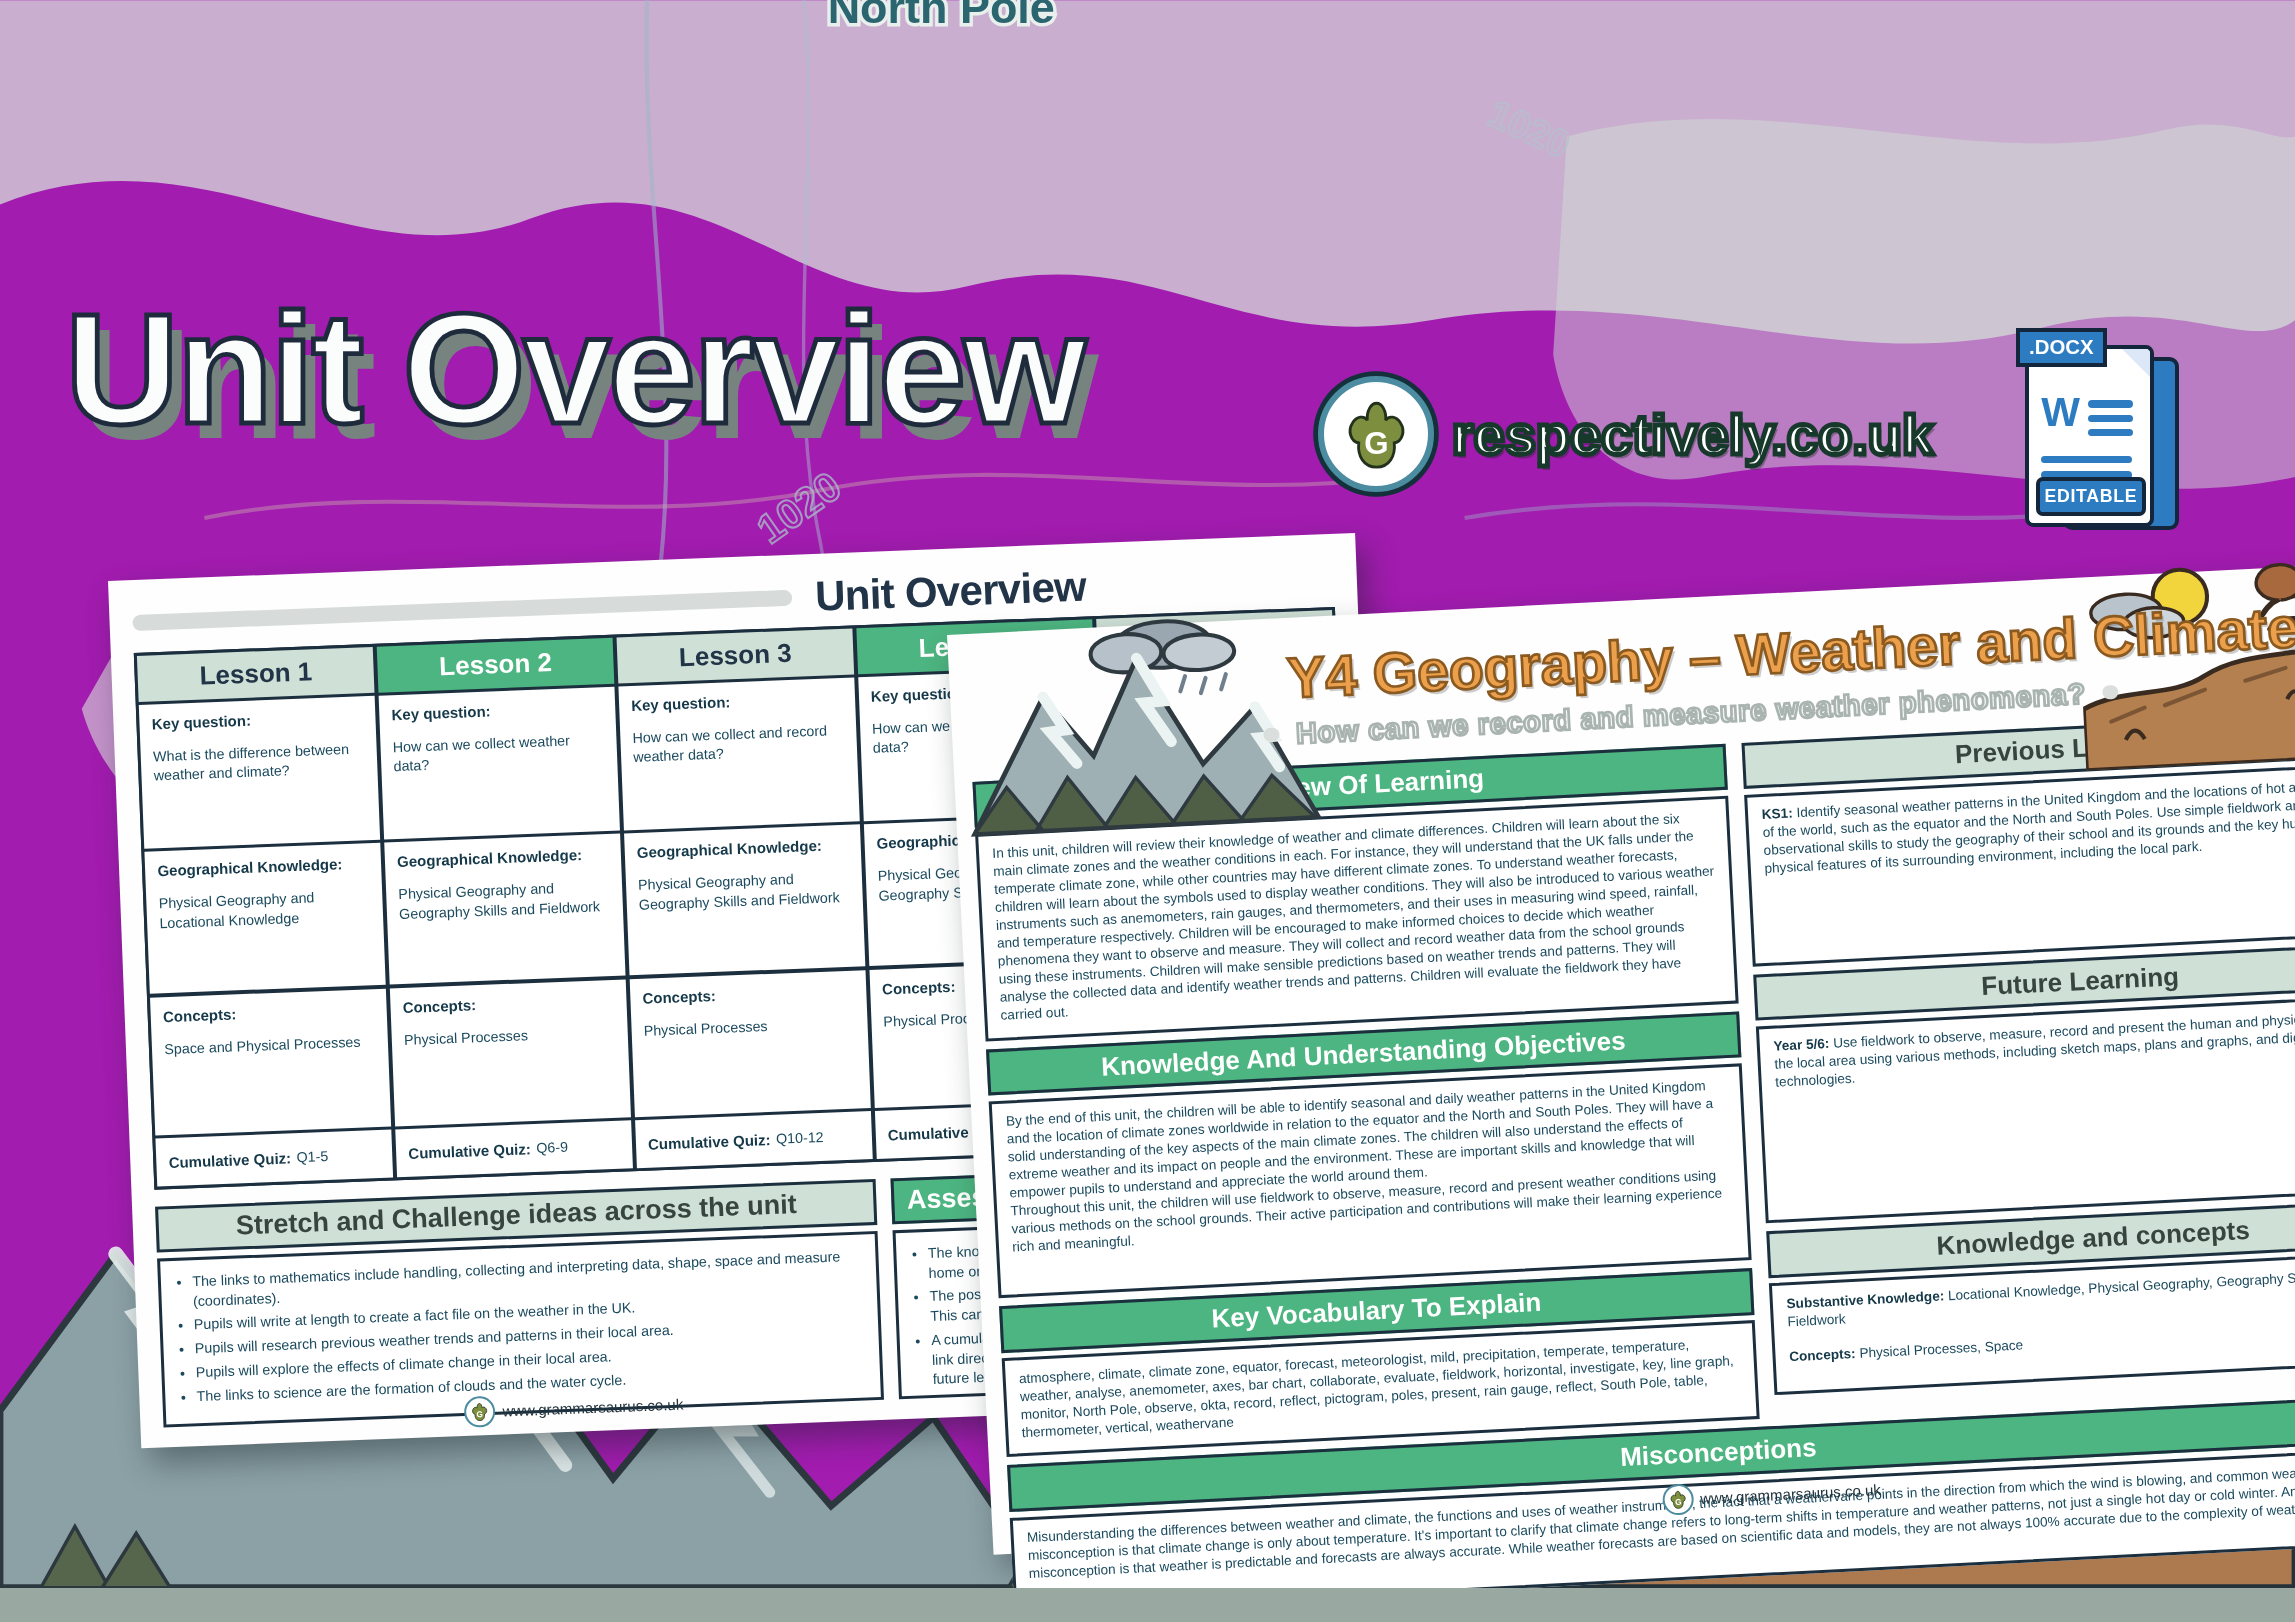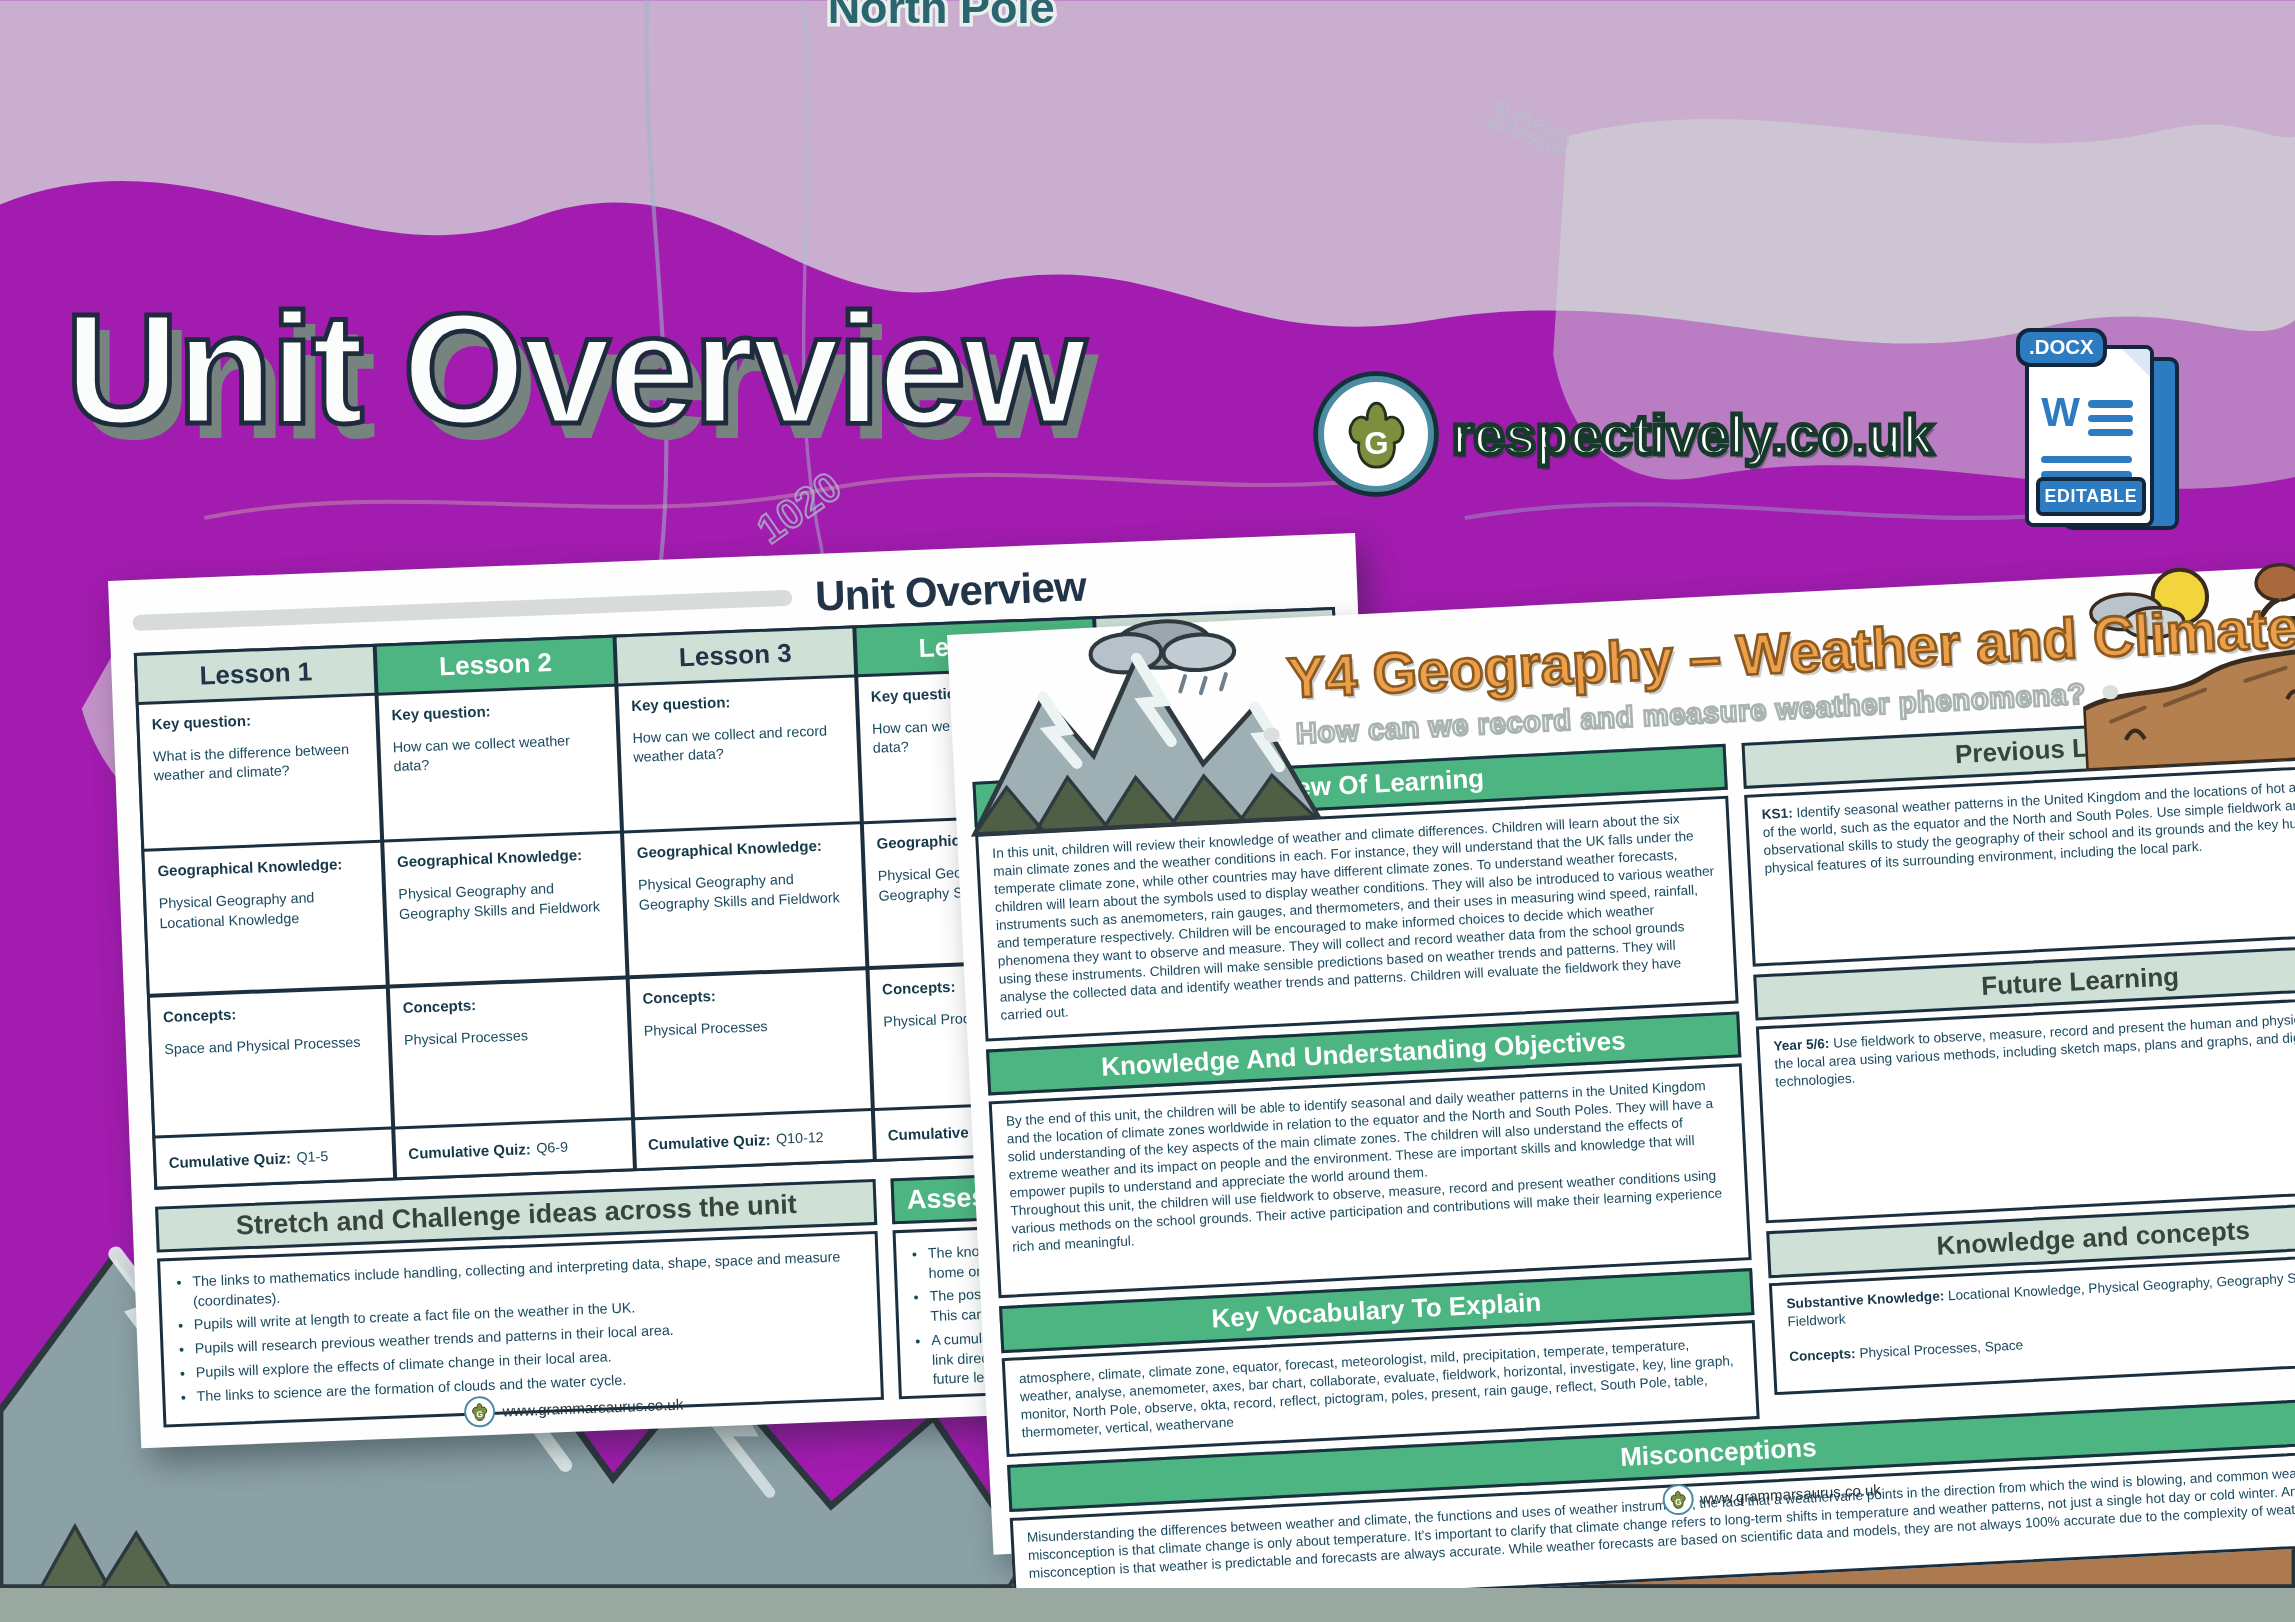--- a/index.html
+++ b/index.html
@@ -41,7 +41,7 @@
   .fb-front{position:absolute;left:0;top:5.5px;width:121px;height:174px;background:#fff;border:4.8px solid #13263b;border-radius:8.2px;overflow:hidden;}
   .fb-fold{position:absolute;right:-4.8px;top:-4.8px;width:0;height:0;border-style:solid;border-width:0 38px 38px 0;border-color:transparent #dce7f8 transparent transparent;}
   .fb-ext{
-    position:absolute;left:-9.5px;top:-11px;background:#2d7cc2;border:4.1px solid #13263b;border-radius:14px;
+    position:absolute;left:-9.5px;top:-11px;background:#2d7cc2;border:4.1px solid #13263b;border-radius:0;
     color:#fff;font-weight:800;font-size:20.4px;padding:4.1px 9.5px;z-index:2;
   }
   .fb-wrow{position:absolute;left:12.3px;top:45px;display:flex;gap:8.2px;align-items:flex-start;}

